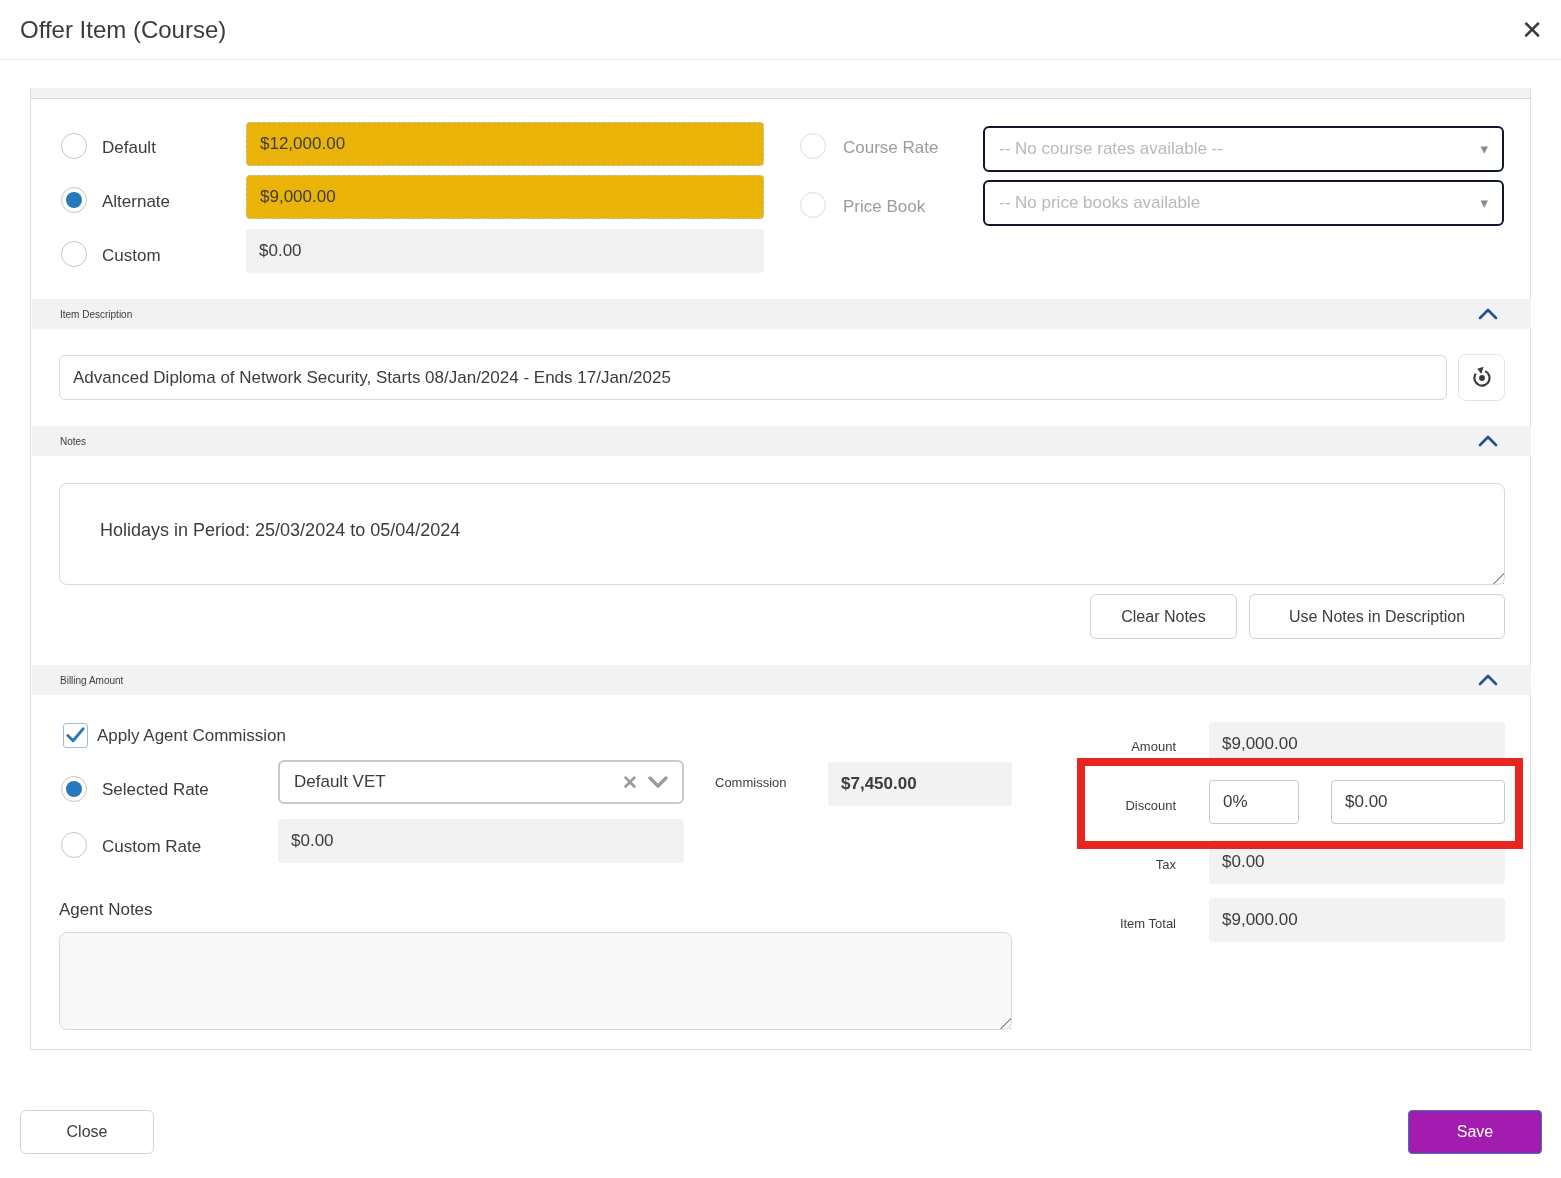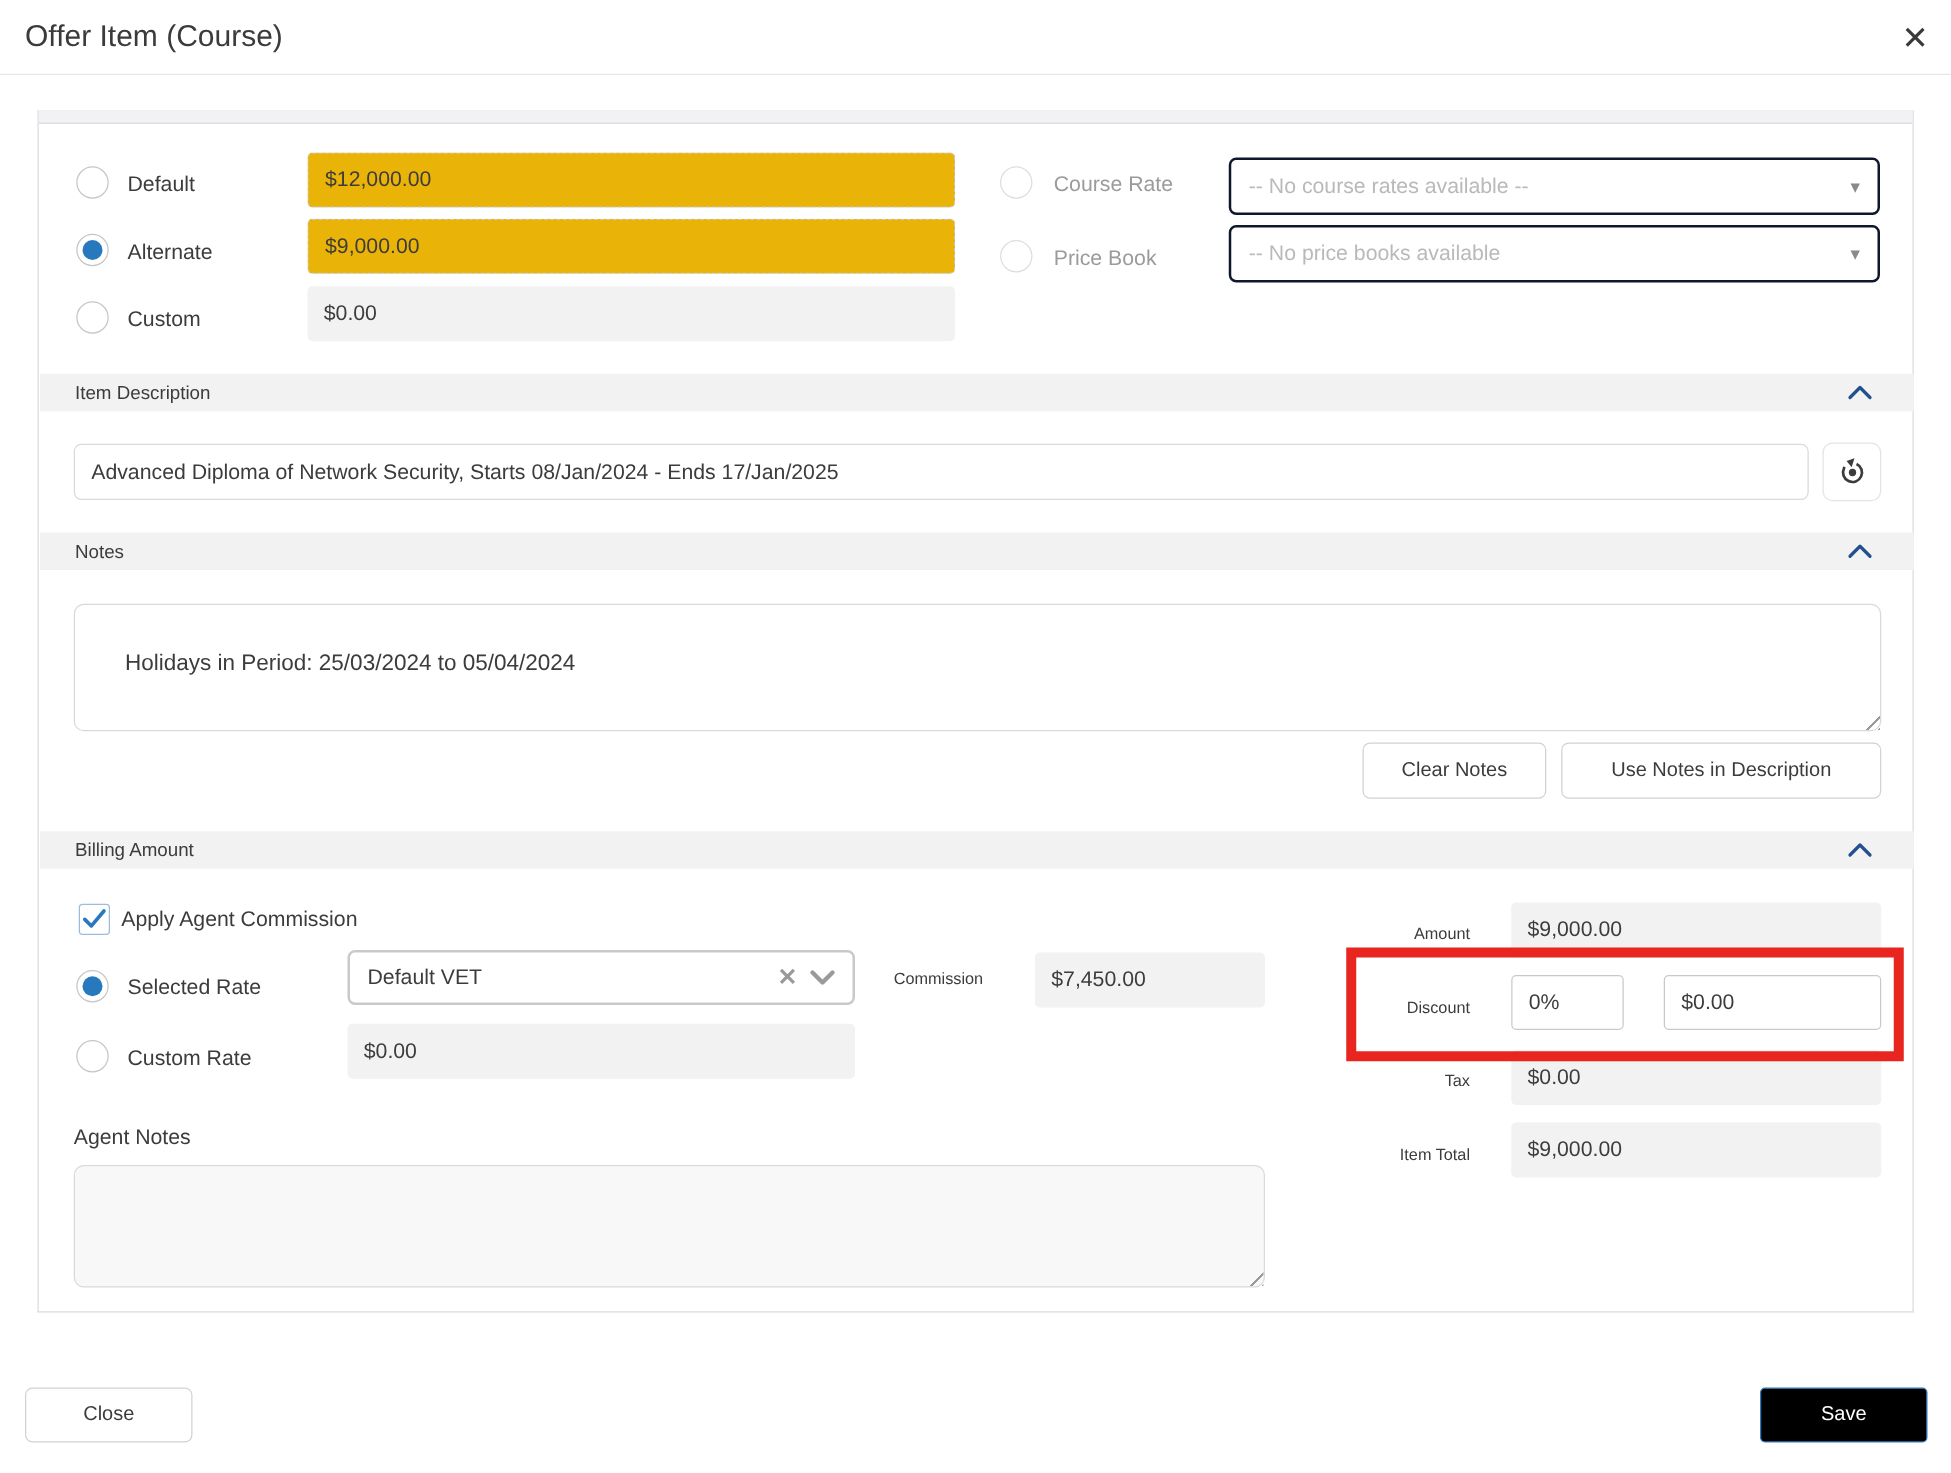--- a/index.html
+++ b/index.html
@@ -37,7 +37,7 @@
   .clear-x { color:#9a9a9a; font-size:19px; font-weight:bold; margin-right:10px; cursor:pointer; }
 
   .section-head { position:absolute; left:1px; width:1499px; height:30px; background:#f2f2f3;
-                  display:flex; align-items:center; padding:0 28px; font-size:15px; color:#3c3c3c; }
+                  display:flex; align-items:center; padding:0 28px; font-size:10px; color:#3c3c3c; }
   .section-head .chev { position:absolute; right:32px; top:6px; cursor:pointer; }
 
   textarea.note { position:absolute; font-family:"Liberation Sans",sans-serif; font-size:18px; color:#3c3c3c;

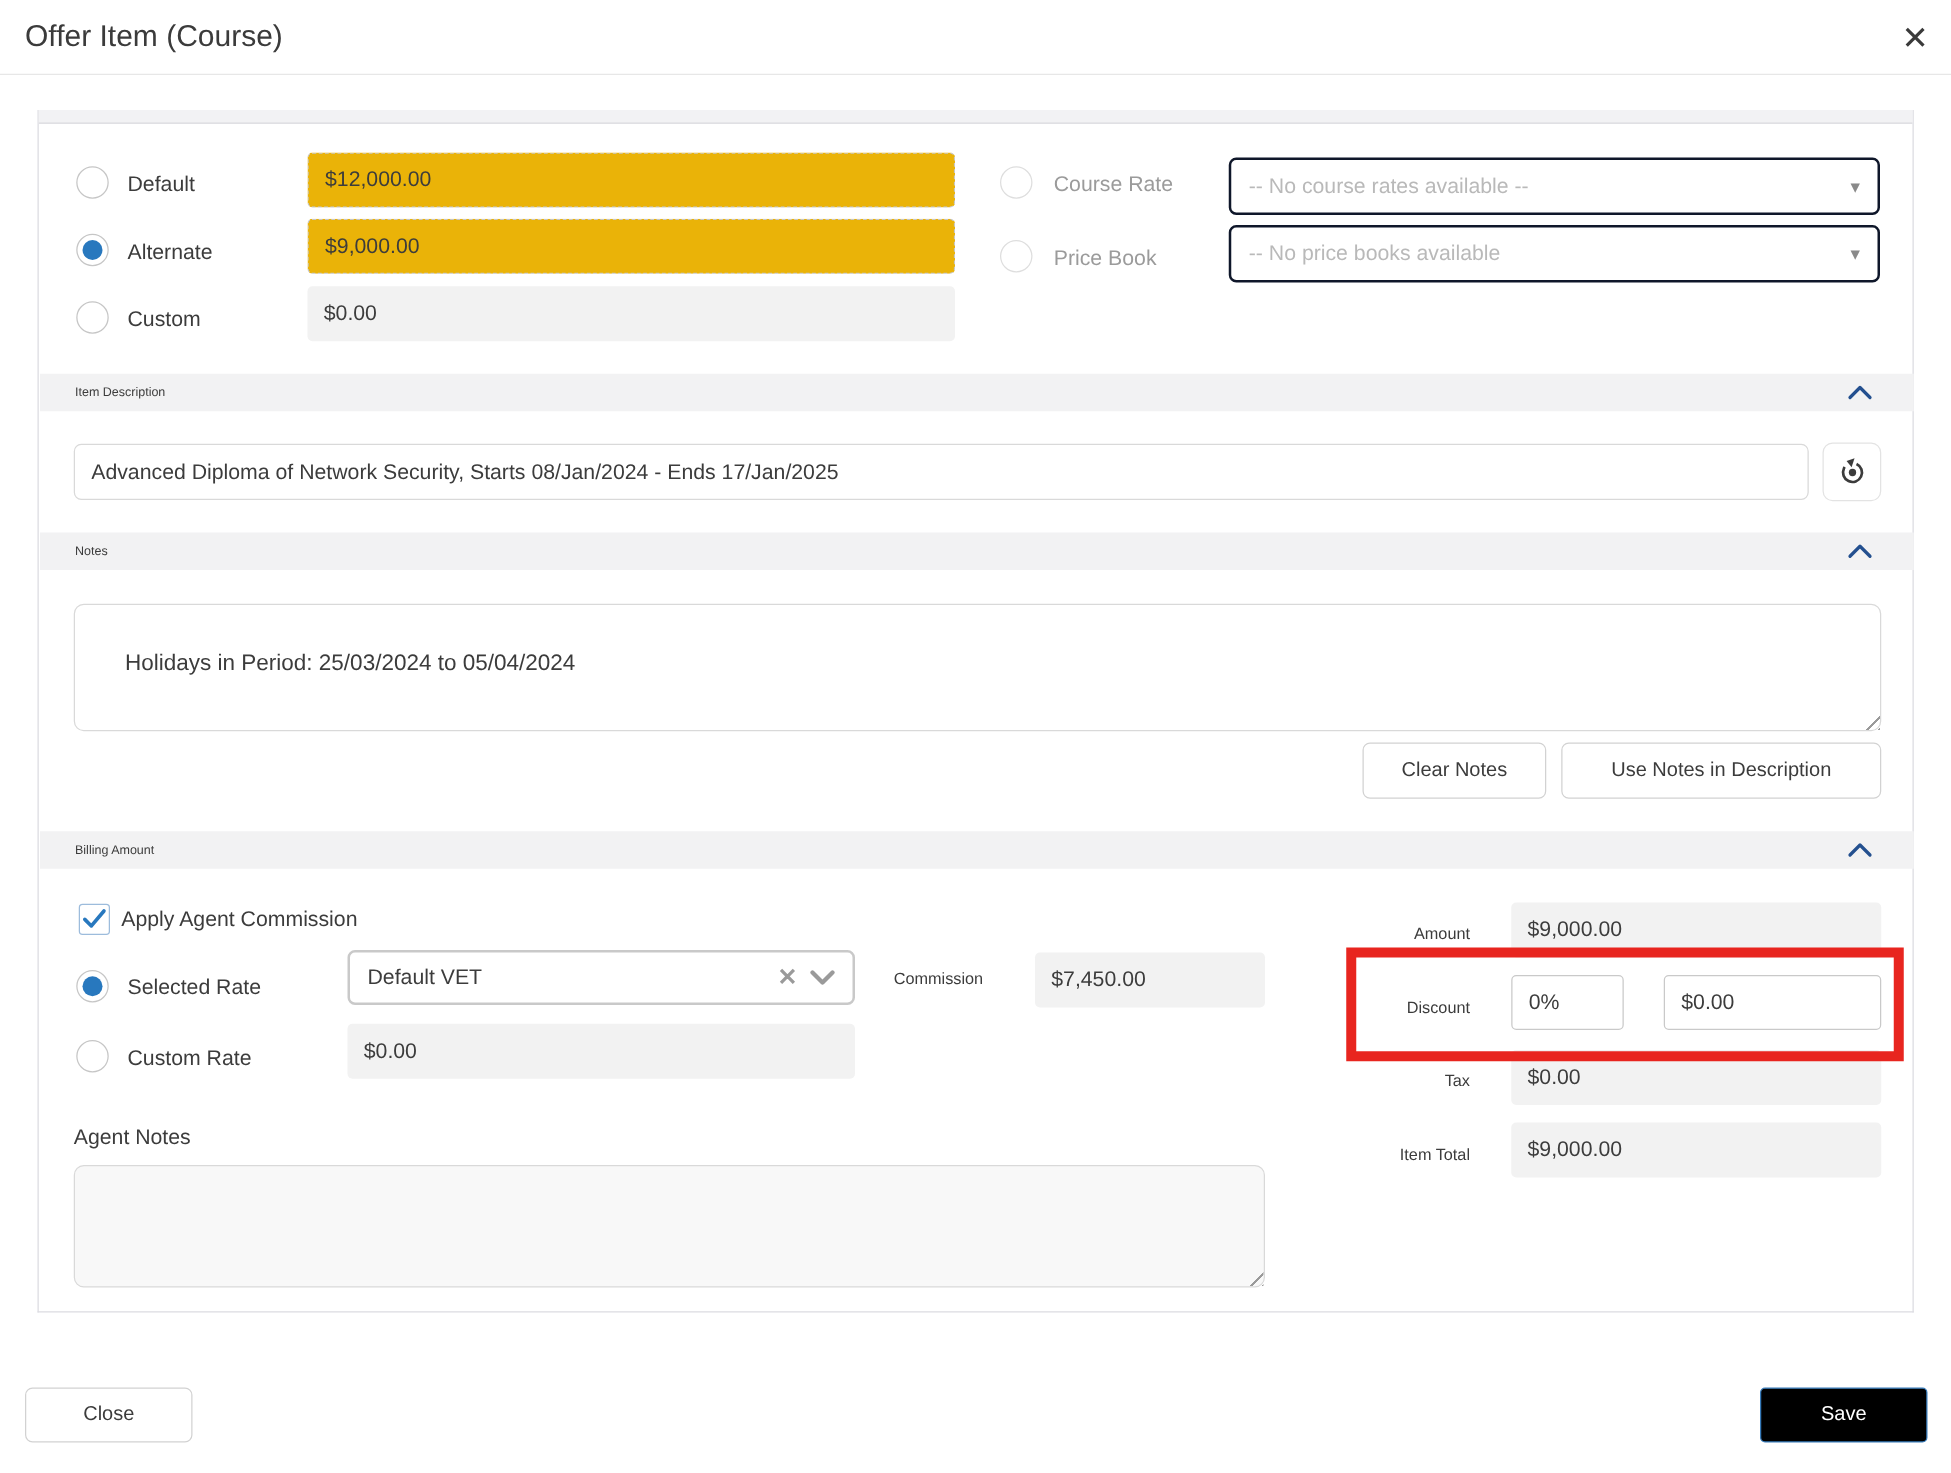--- a/index.html
+++ b/index.html
@@ -164,7 +164,7 @@
   </div>
 
   <div class="flabel" style="left:684px; top:687px; width:108px; text-align:left;">Commission</div>
-  <input class="box disabled-box" style="left: 797px; top: 674px; width: 184px; height: 44px;" value="$7,450.00">
+  <input class="box disabled-box" style="left: 797px; top: 674px; width: 184px; height: 44px; font-weight: bold;" value="$7,450.00">
 
   <div class="radio" style="left:30px; top:744px;"></div>
   <div class="rlabel" style="left:71px; top:749px;">Custom Rate</div>

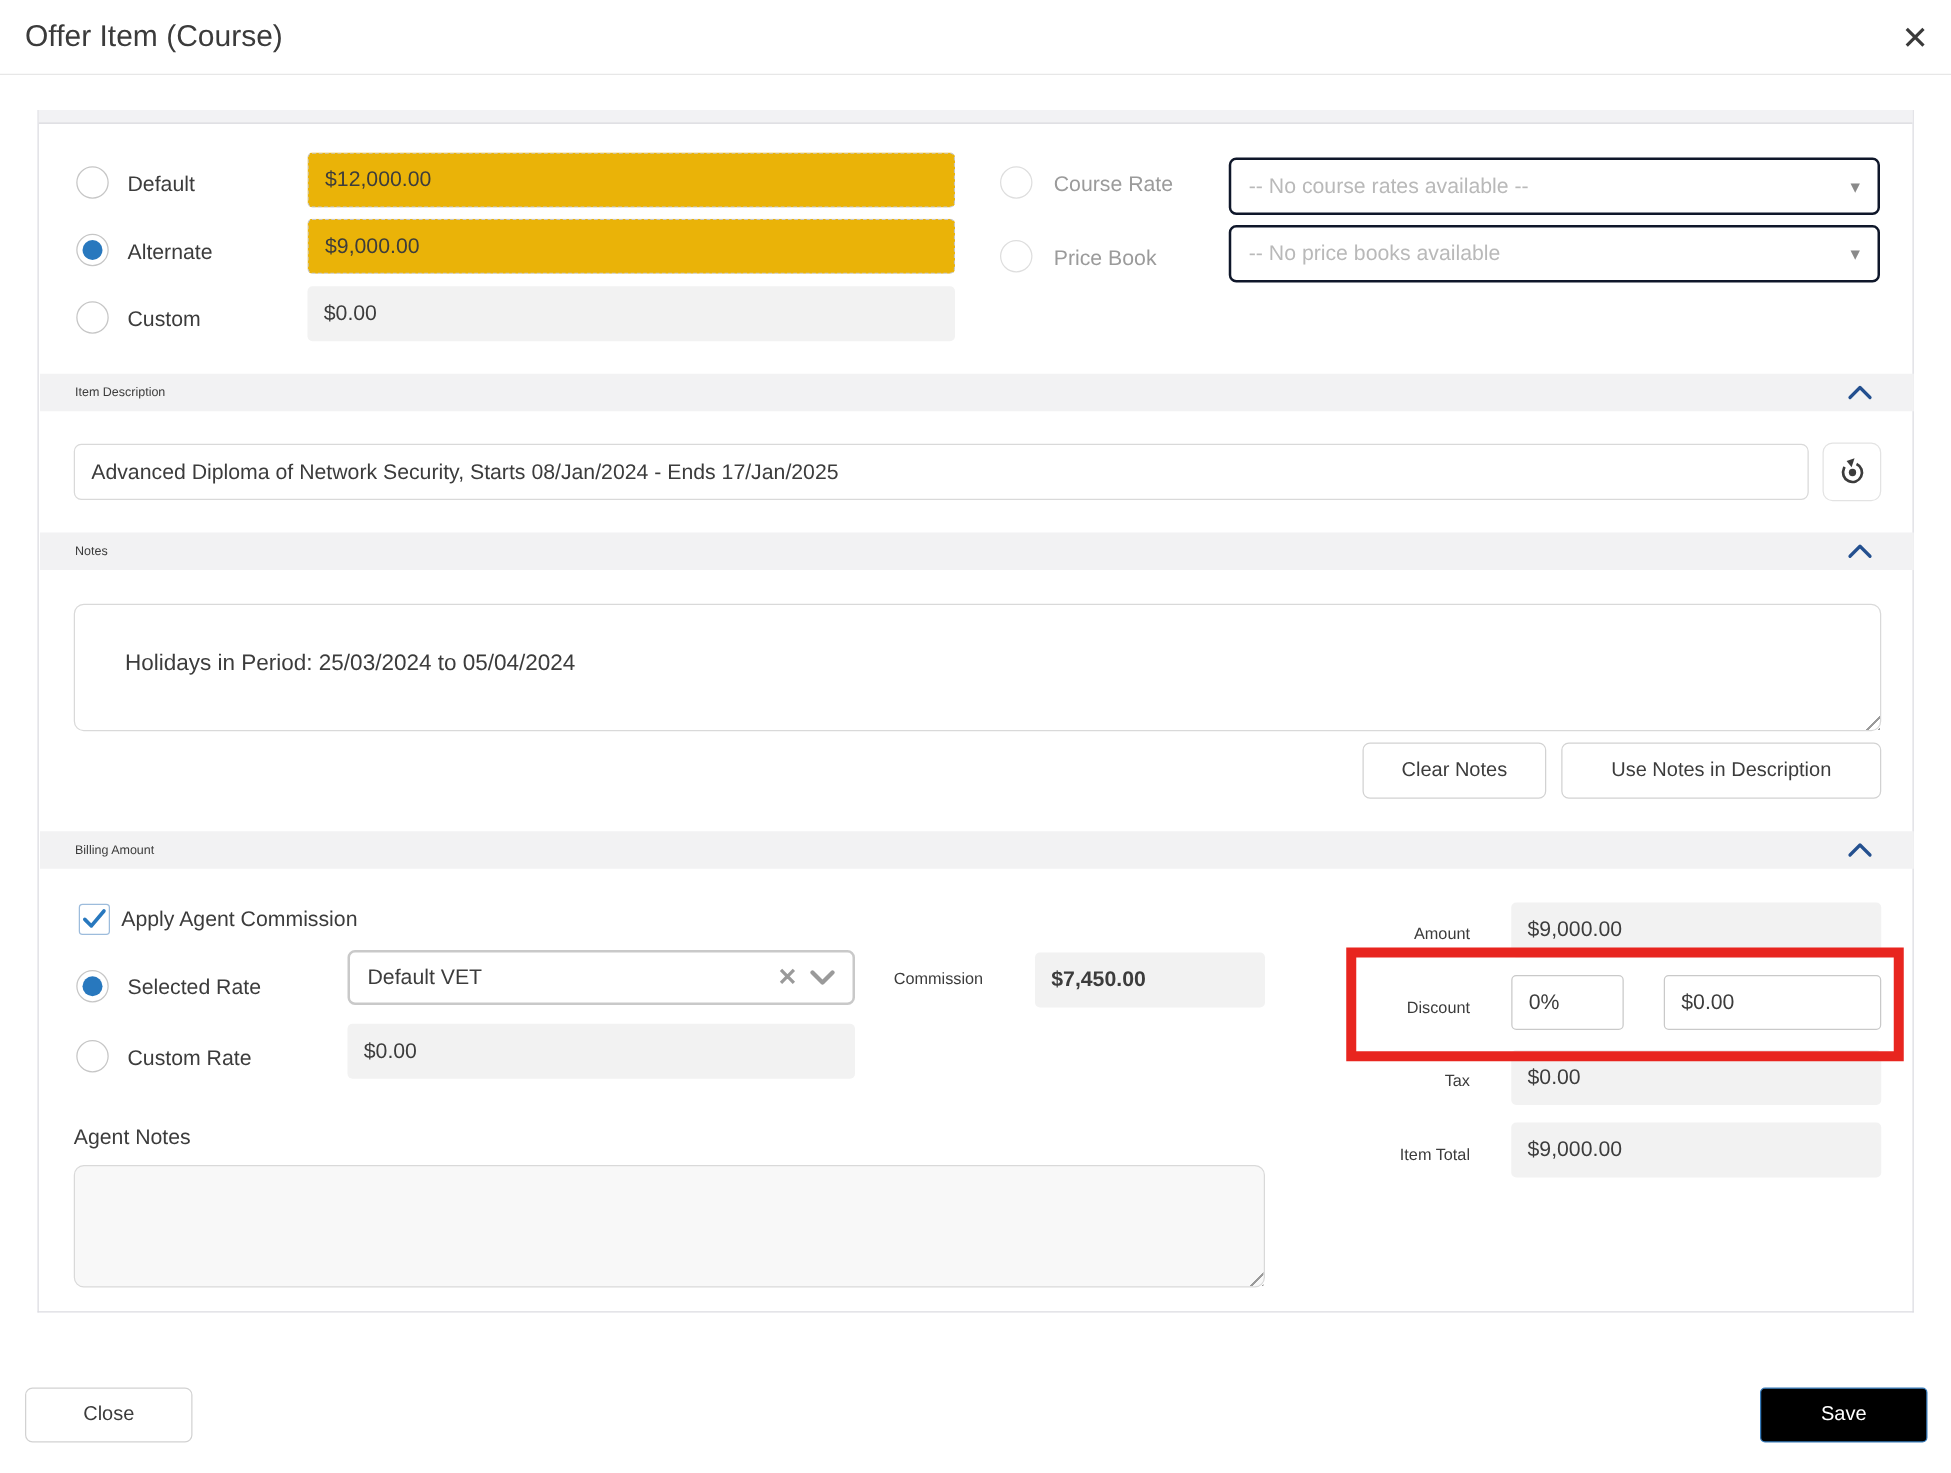--- a/index.html
+++ b/index.html
@@ -49,7 +49,7 @@
 
   .btn { position:absolute; display:flex; align-items:center; justify-content:center;
          background:#fff; border:1px solid #d2d2d2; border-radius:6px; font-size:16px; color:#3c3c3c; cursor:pointer; }
-  .btn-primary { background:#000000; border:1px solid #3579b8; color:#fff; border-radius:4px; }
+  .btn-primary { background:#a21caf; border:1px solid #3579b8; color:#fff; border-radius:4px; }
 
   .flabel { position:absolute; font-size:13px; color:#3c3c3c; text-align:right; }
 

